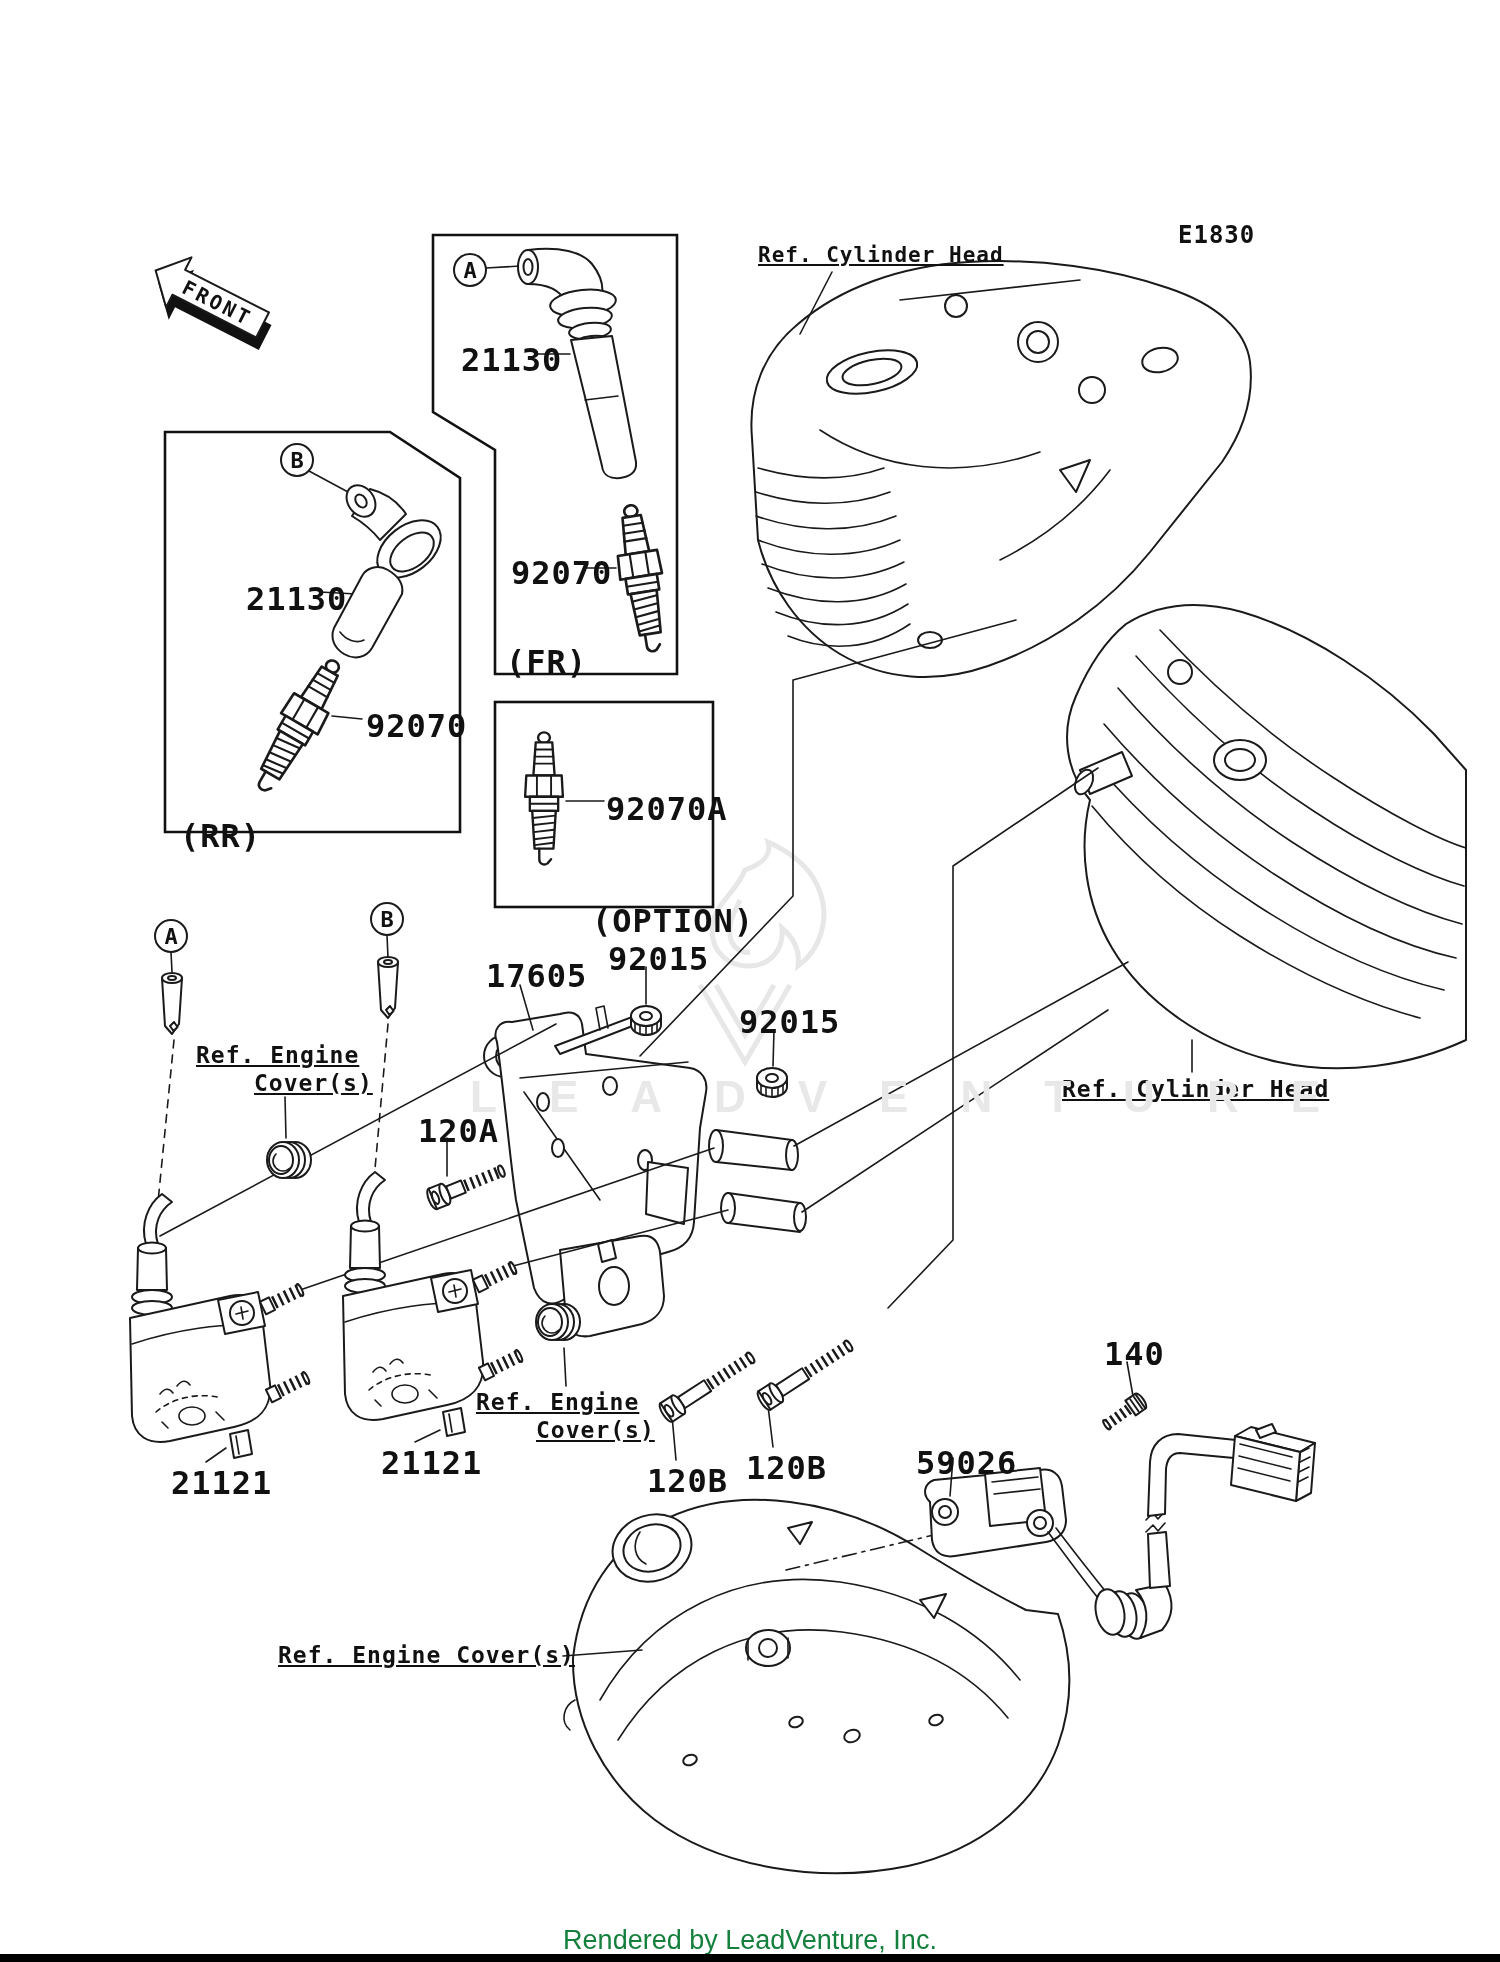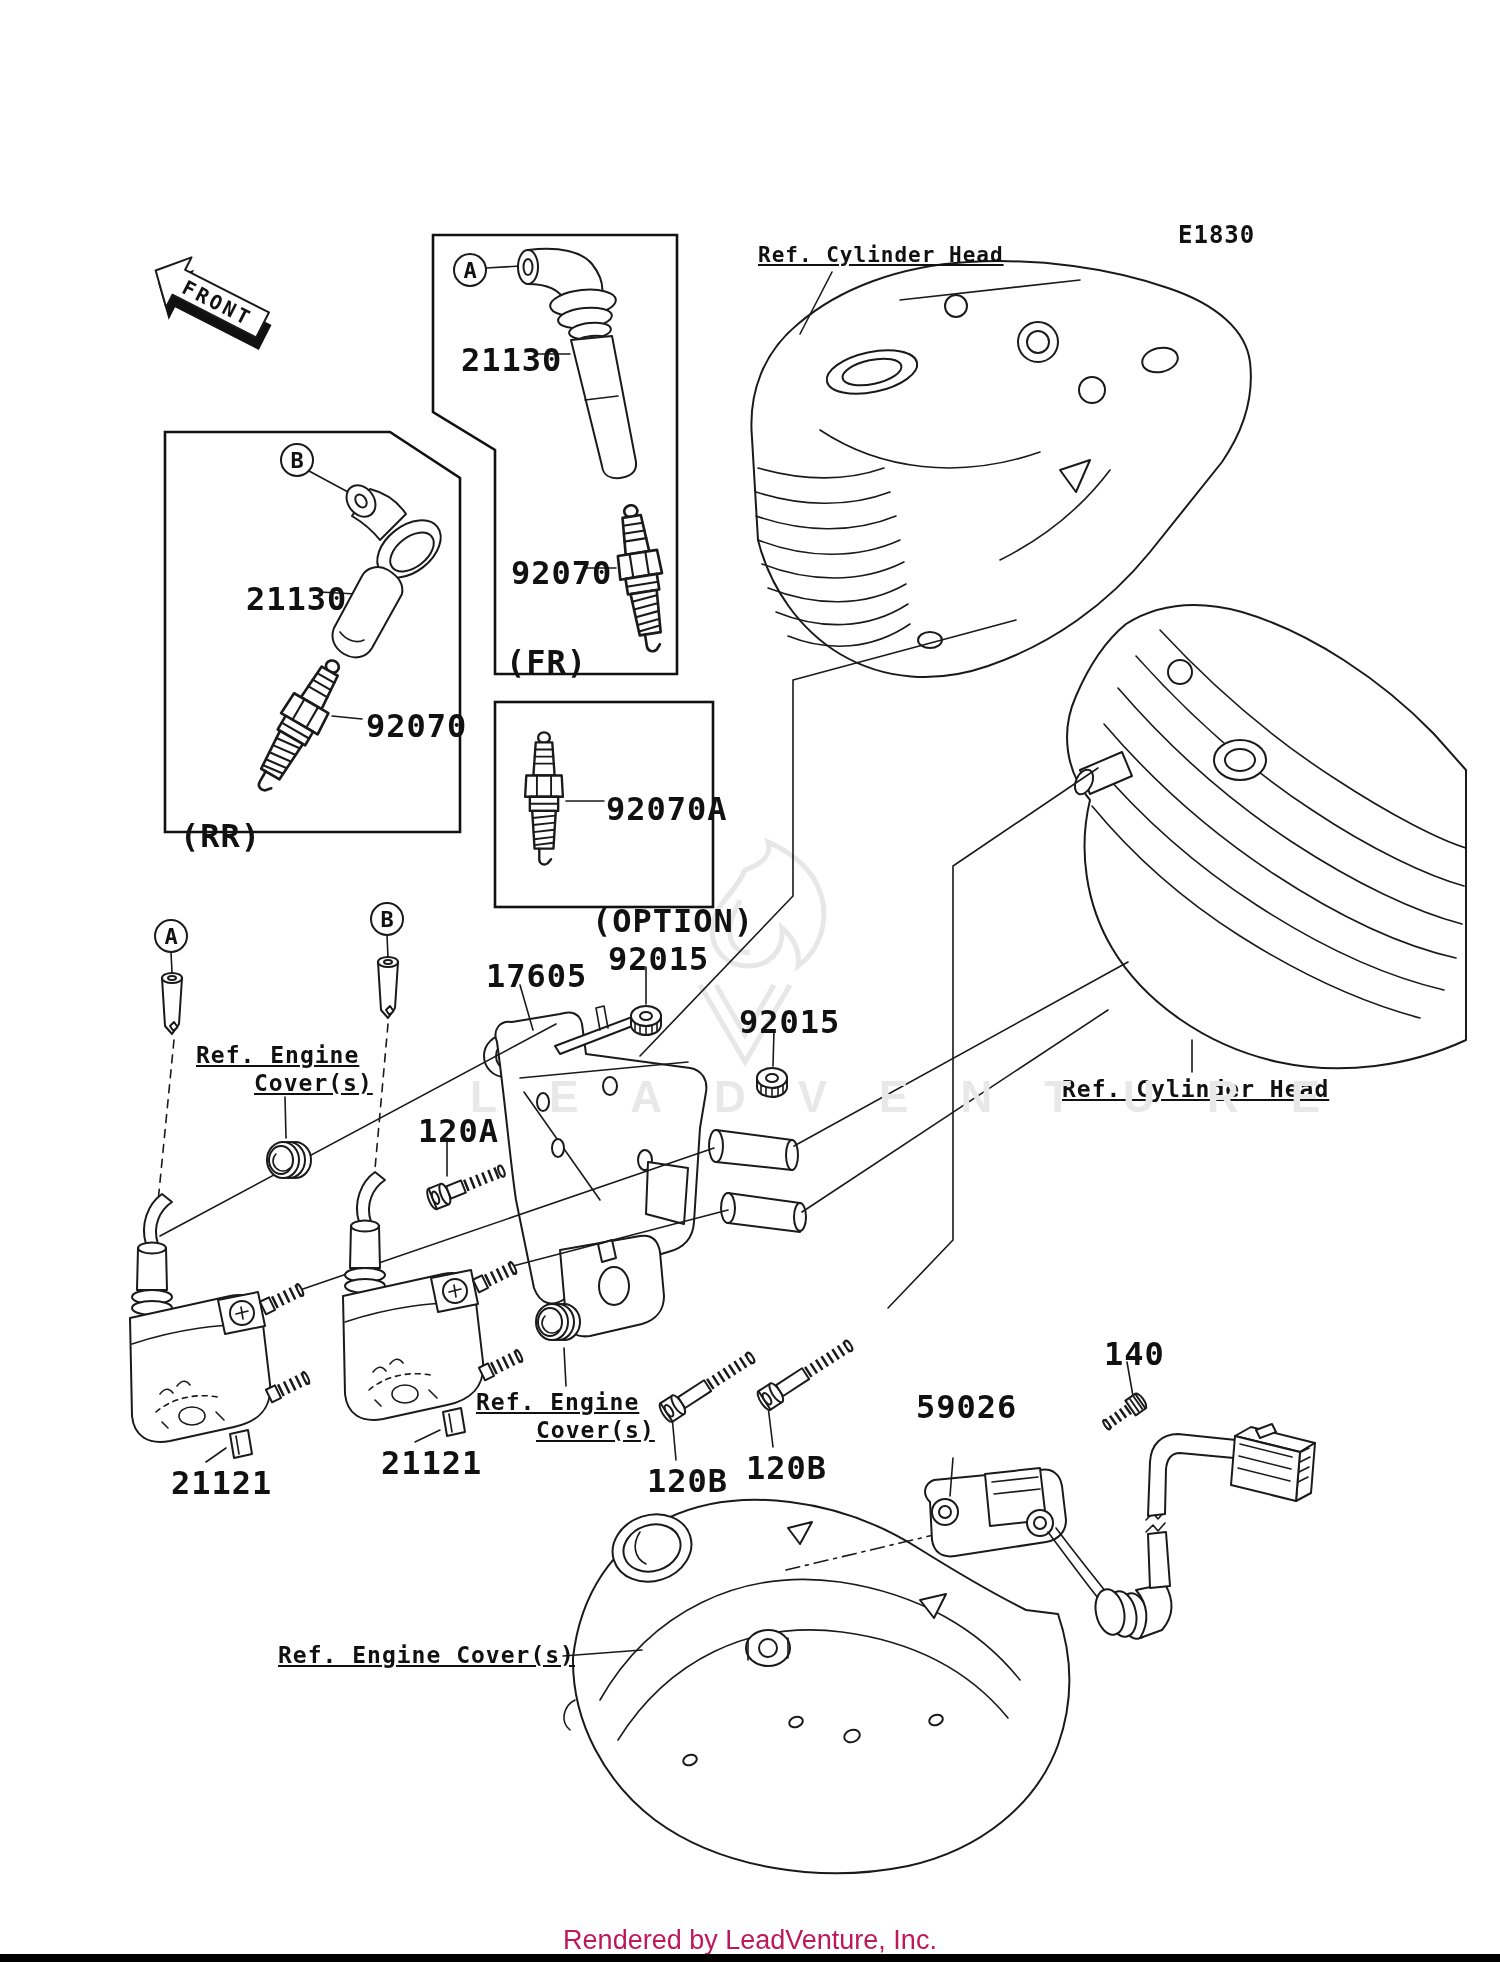--- a/index.html
+++ b/index.html
@@ -369,7 +369,7 @@
 
 <div class="lbl" style="left:647px;top:1462px">120B</div>
 <div class="lbl" style="left:746px;top:1449px">120B</div>
-<div class="lbl" style="left:916px;top:1388px">59026</div>
+<div class="lbl" style="left:916px;top:1444px">59026</div>
 <div class="lbl" style="left:1104px;top:1335px">140</div>
 
 <div class="lbl ref" style="left:278px;top:1642px">Ref. Engine Cover(s)</div>

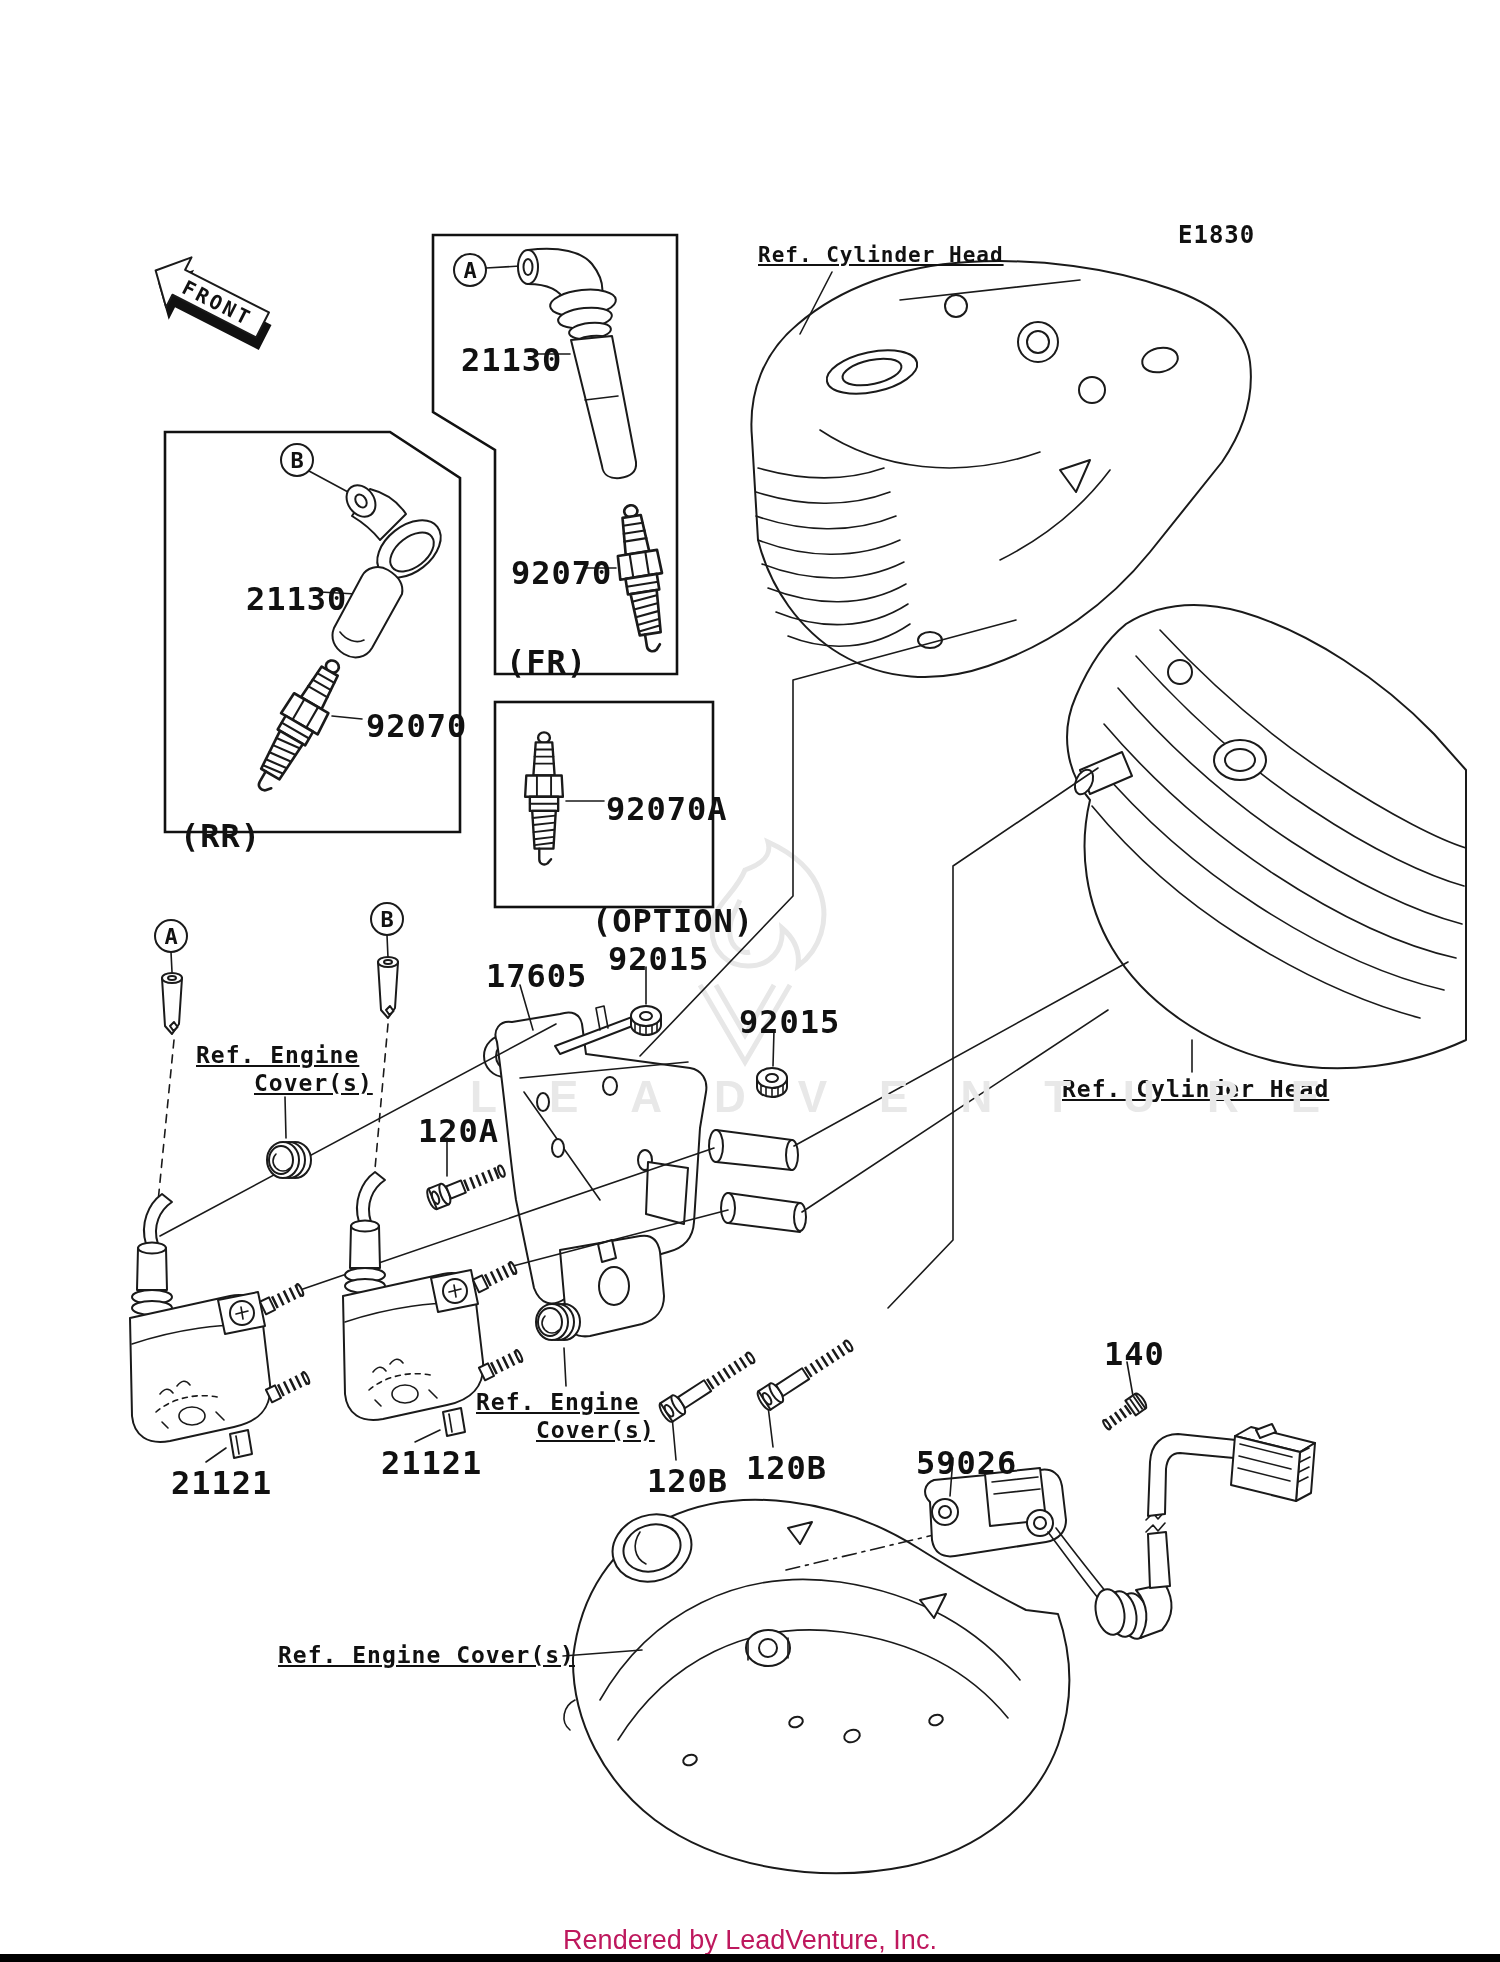--- a/index.html
+++ b/index.html
@@ -14,7 +14,7 @@
   .ref{font-size:23px;text-decoration:underline;}
   .wm-text{position:absolute;left:470px;top:1072px;width:980px;color:#e8e8e8;font-weight:bold;
            font-size:44px;letter-spacing:52px;font-family:"Liberation Sans",sans-serif;}
-  .footer{position:absolute;left:0;top:1925px;width:1500px;text-align:center;color:#be185d;
+  .footer{position:absolute;left:0;top:1925px;width:1500px;text-align:center;color:#15803d;
           font-family:"Liberation Sans",sans-serif;font-size:27px;font-weight:normal;letter-spacing:0px;}
   .botbar{position:absolute;left:0;top:1954px;width:1500px;height:8px;background:#000;}
   .svgtxt{font-family:"DejaVu Sans Mono",monospace;font-weight:bold;fill:#111;}

